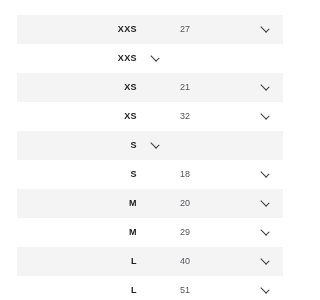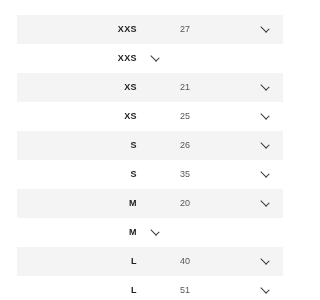--- a/index.html
+++ b/index.html
@@ -95,7 +95,7 @@
     </div>
     <div class="size-row">
       <div class="col-size">XS</div>
-      <div class="col-value">25</div>
+      <div class="col-value">32</div>
       <div class="col-chevron">
         <span class="chevron-glyph"></span>
       </div>

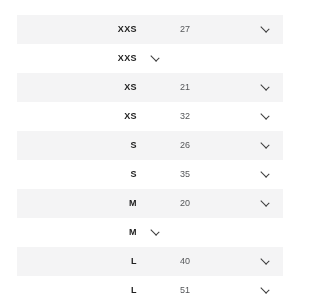--- a/index.html
+++ b/index.html
@@ -102,7 +102,6 @@
     </div>
     <div class="size-row striped">
       <div class="col-size">S</div>
-      <div class="col-value">26</div>
       <div class="col-chevron">
         <span class="chevron-glyph"></span>
       </div>

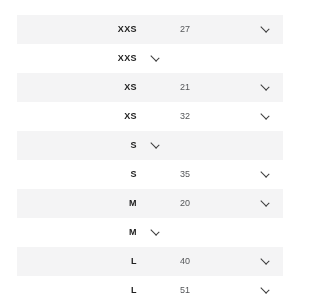--- a/index.html
+++ b/index.html
@@ -108,7 +108,7 @@
     </div>
     <div class="size-row">
       <div class="col-size">S</div>
-      <div class="col-value">35</div>
+      <div class="col-value">18</div>
       <div class="col-chevron">
         <span class="chevron-glyph"></span>
       </div>

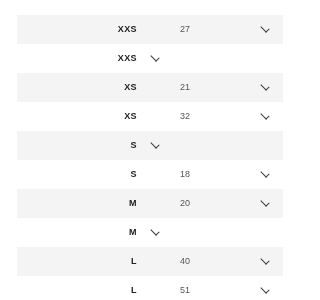--- a/index.html
+++ b/index.html
@@ -122,6 +122,7 @@
     </div>
     <div class="size-row">
       <div class="col-size">M</div>
+      <div class="col-value">29</div>
       <div class="col-chevron">
         <span class="chevron-glyph"></span>
       </div>

